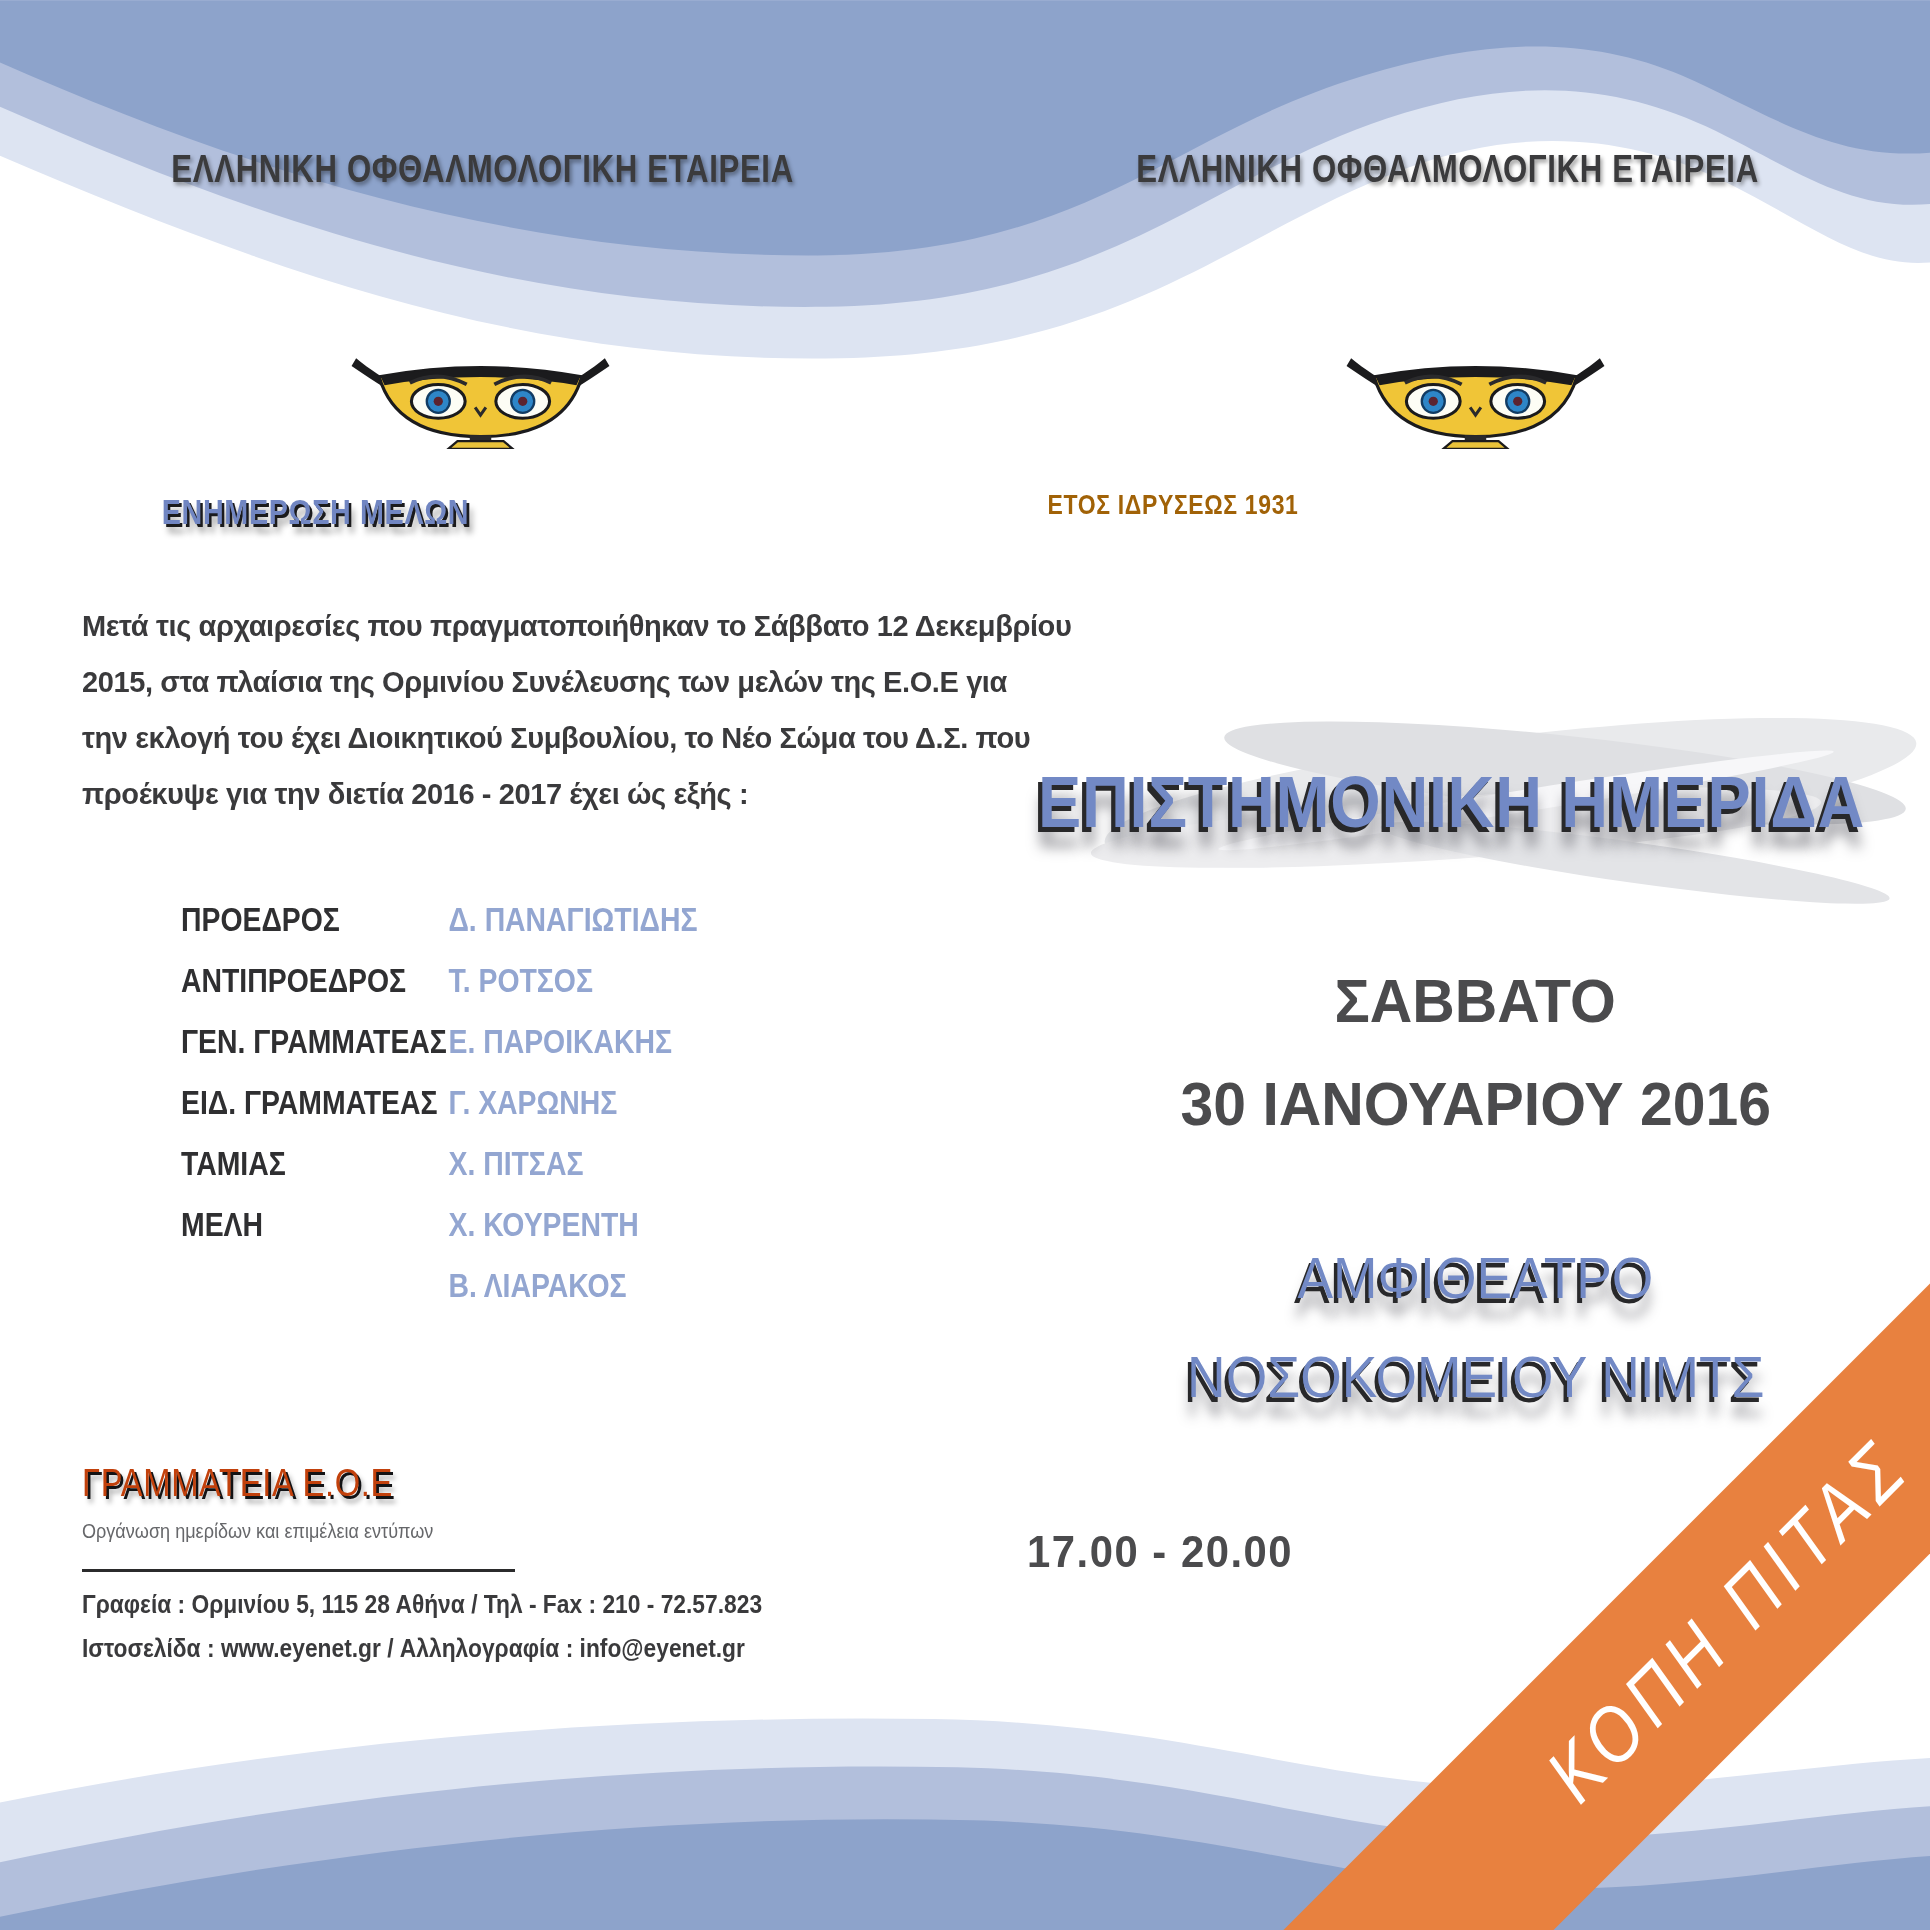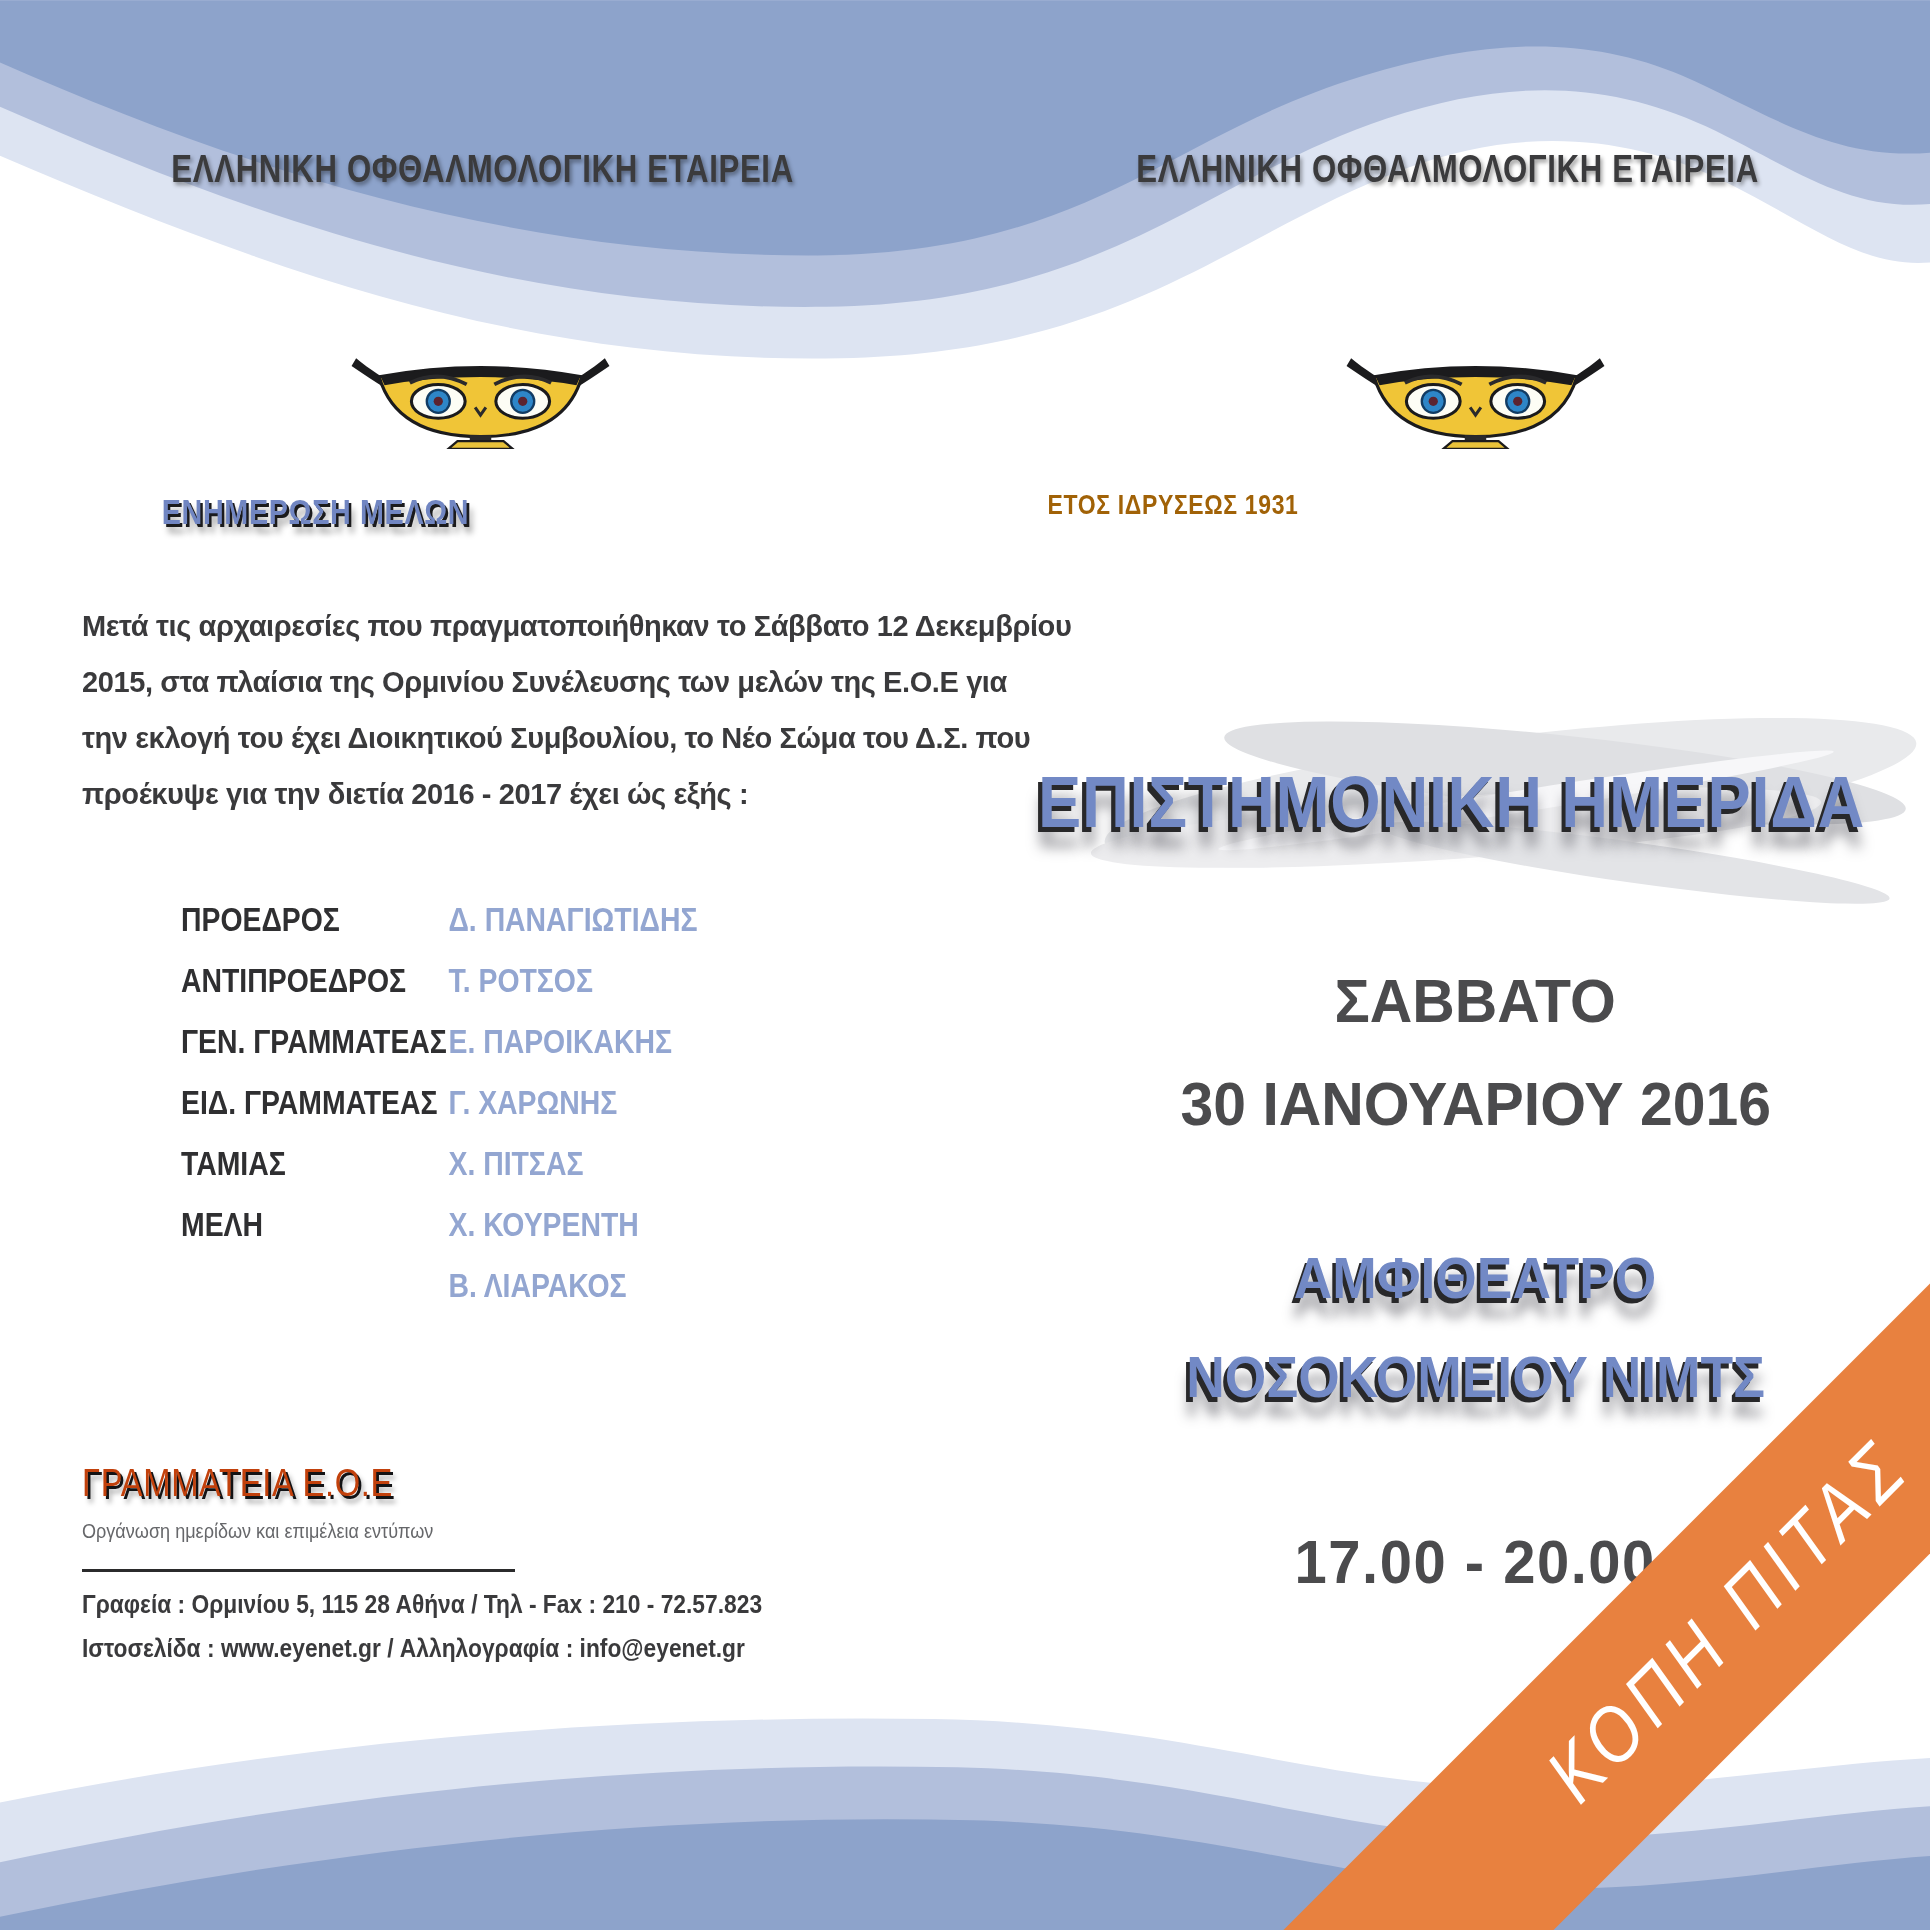--- a/index.html
+++ b/index.html
@@ -66,7 +66,7 @@
   }
   .venue1,.venue2{
     position:absolute;left:1020px;width:911px;text-align:center;
-    font-size:58px;font-weight:bold;color:#7289c5;z-index:3;
+    font-size:58px;font-weight:normal;color:#7289c5;z-index:3;
     text-shadow:-3.9px 4.7px 0 #28282a, -1.6px 18.7px 12.5px rgba(55,55,65,0.50);
   }
   .venue1{top:1244px;}

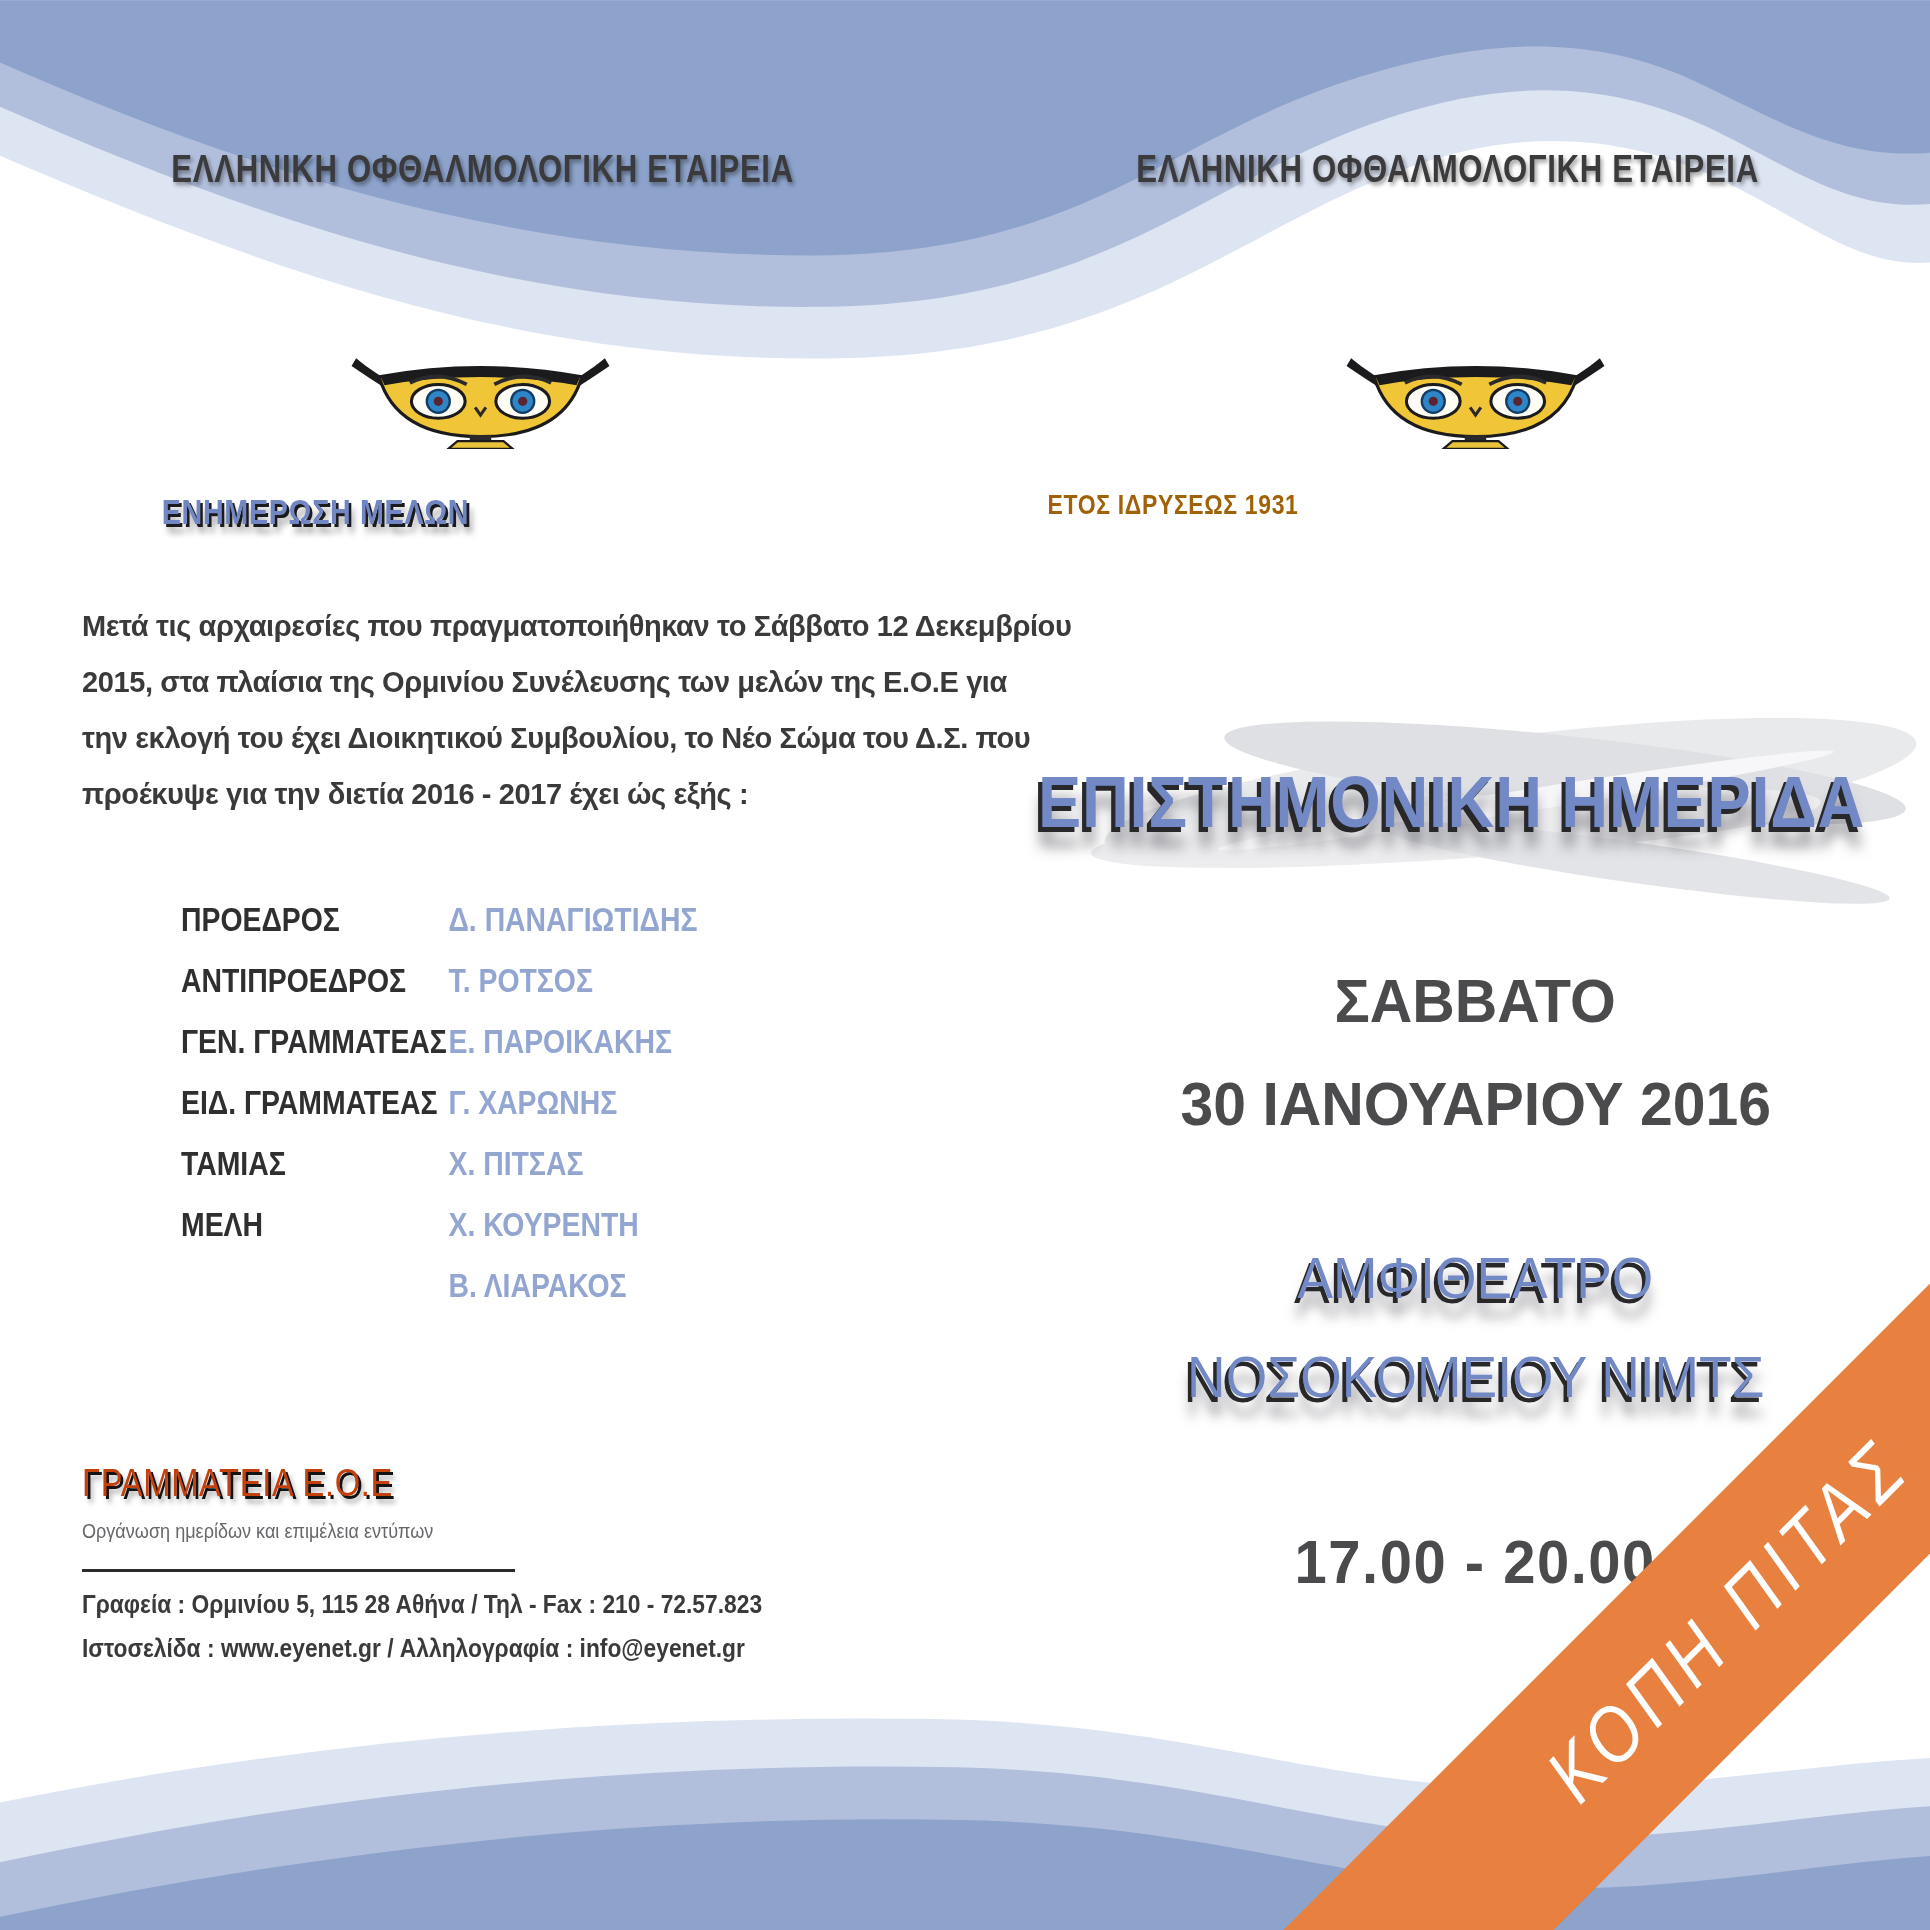--- a/index.html
+++ b/index.html
@@ -72,8 +72,8 @@
   .venue1{top:1244px;}
   .venue2{top:1343px;}
   .event-time{
-    position:absolute;left:1020px;top:1527px;width:911px;text-align:center;
-    font-size:61px;font-weight:bold;color:#4b4b4d;letter-spacing:1.6px;z-index:3;
+    position:absolute;left:1020px;top:1527px;width:911px;
+    font-size:44px;font-weight:bold;color:#4b4b4d;letter-spacing:1.6px;z-index:3;
   }
   .ribbon{
     position:absolute;left:1183px;top:1525px;width:1090px;height:191px;

